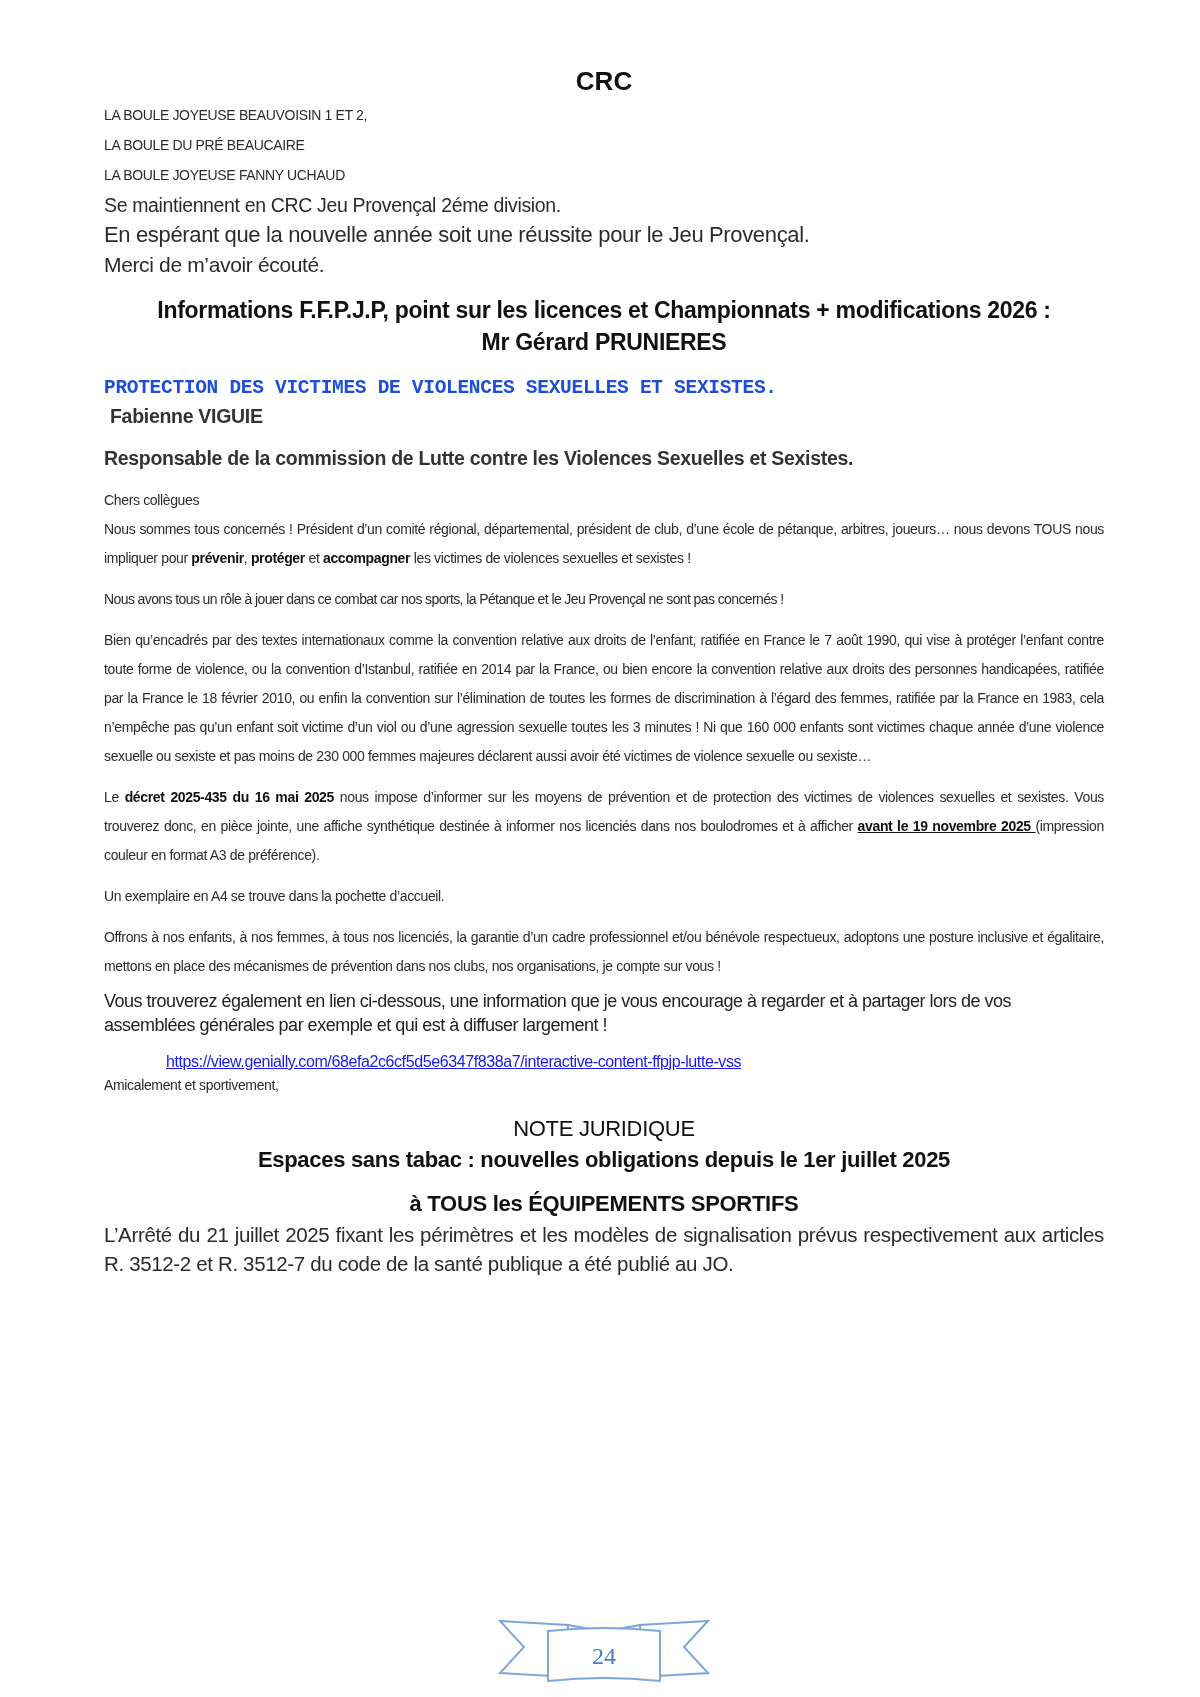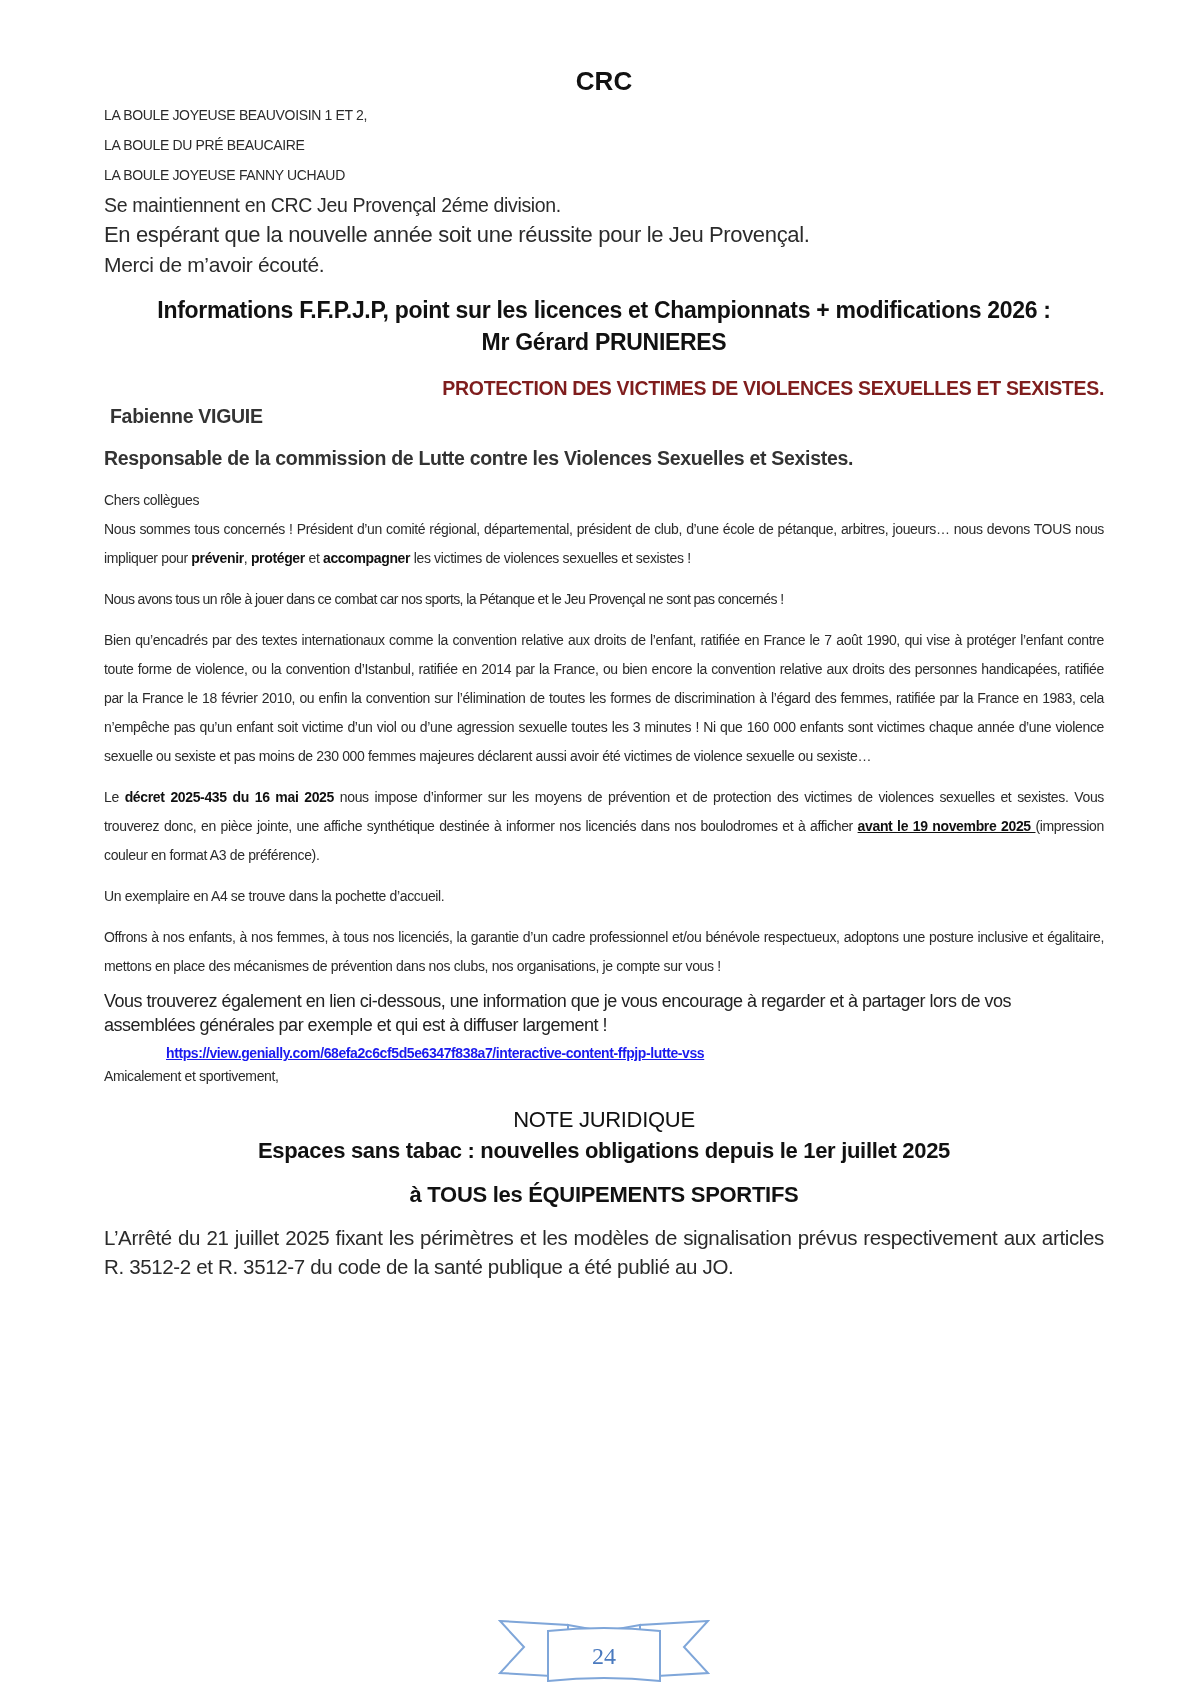--- a/index.html
+++ b/index.html
@@ -23,7 +23,7 @@
     .ln { font-size: 14px; line-height: 30px; margin: 0; letter-spacing: -0.35px; }
     .title-crc { font-size: 26px; font-weight: bold; color: #111; text-align: center; margin: 0 0 4px 0; line-height: 30px; }
     .h-main { font-size: 23px; font-weight: bold; color: #111; text-align: center; line-height: 32px; margin: 14px 0 0 0; letter-spacing: -0.3px; }
-    .h-sub { font-size: 19.5px; font-weight: bold; color: #7f1d1d; text-align: right; margin: 16px 0 0 0; line-height: 28px; letter-spacing: -0.3px;}
+    .h-sub { font-size: 19.5px; font-weight: bold; color: #1d4ed8; text-align: left; margin: 16px 0 0 0; line-height: 28px; letter-spacing: -0.3px; font-family: Liberation Mono, monospace;}
     .h-author { font-size: 19.5px; font-weight: bold; color: #333; margin: 0 0 0 6px; line-height: 28px; letter-spacing: -0.3px;}
     .h-resp { font-size: 19.5px; font-weight: bold; color: #333; margin: 14px 0 0 0; line-height: 28px; letter-spacing: -0.3px;}
     .para { font-size: 14px; line-height: 29px; margin: 0; letter-spacing: -0.35px; }

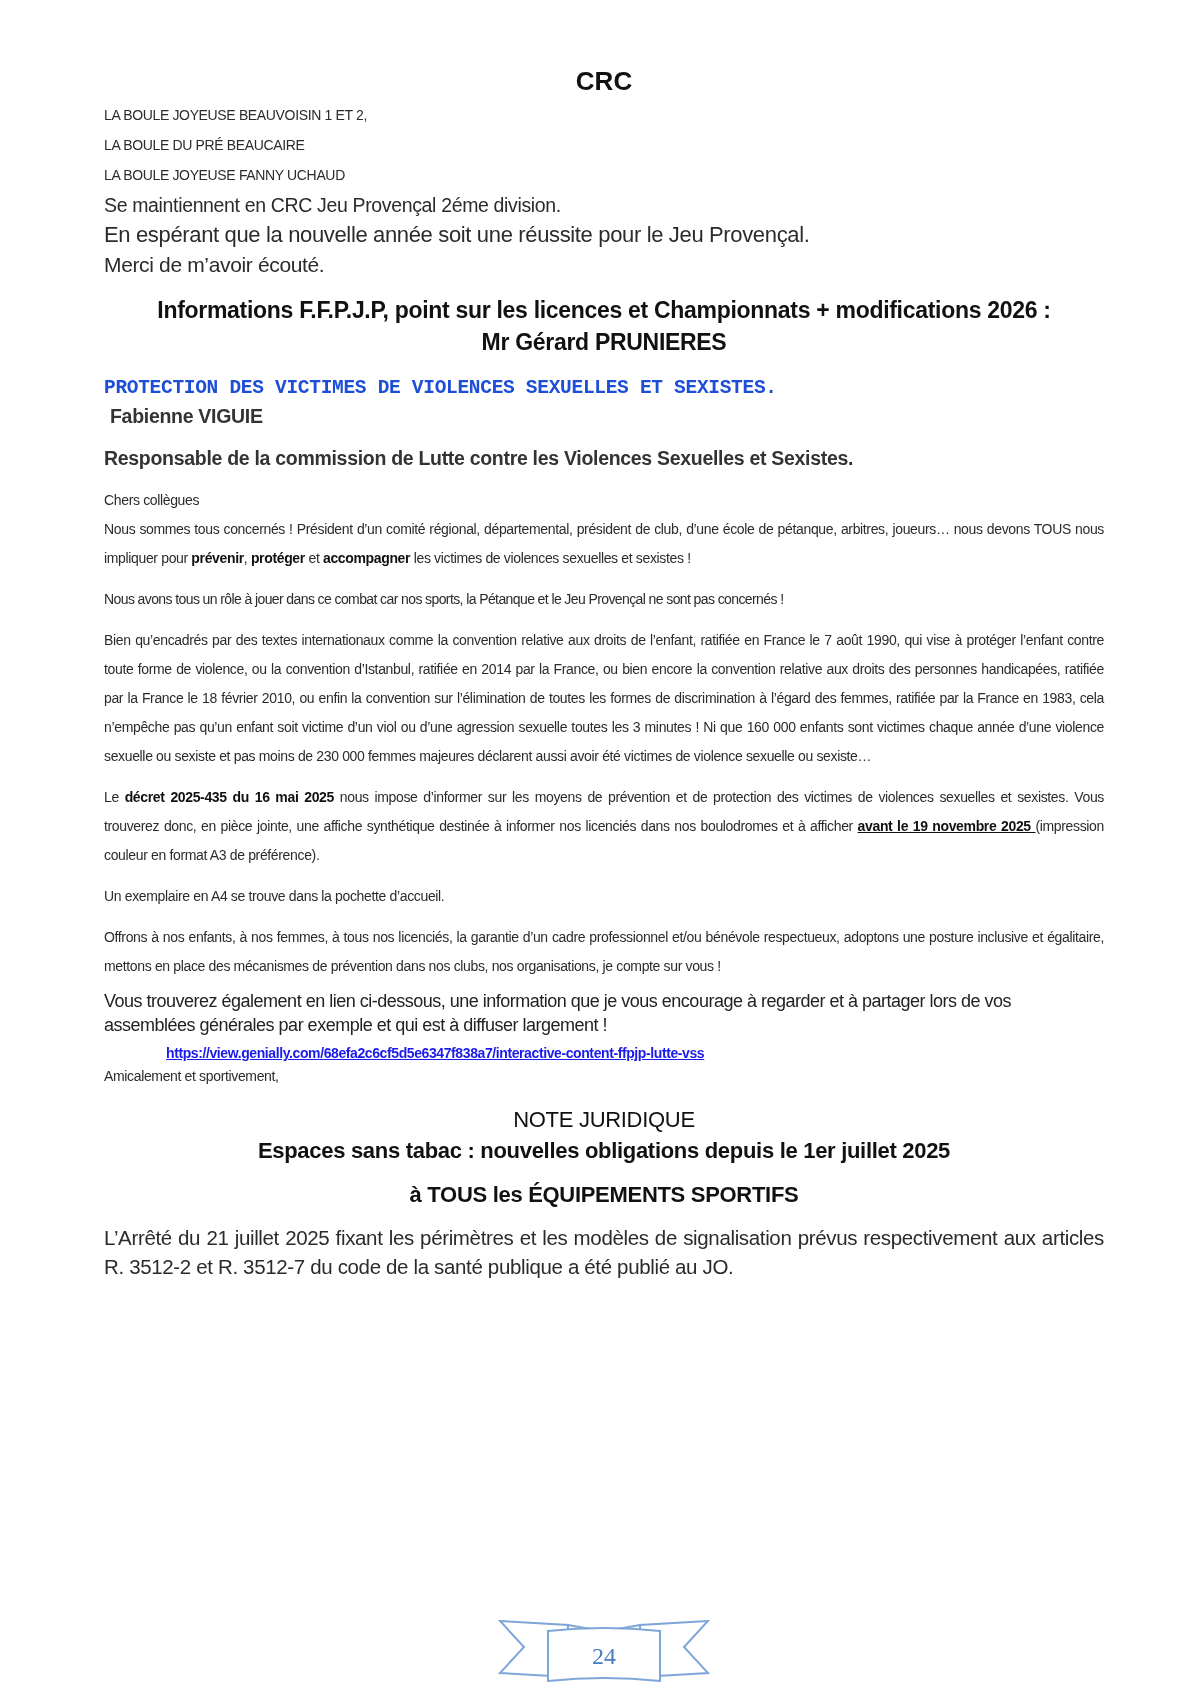--- a/index.html
+++ b/index.html
@@ -29,7 +29,7 @@
     .para { font-size: 14px; line-height: 29px; margin: 0; letter-spacing: -0.35px; }
     .gap { margin-top: 12px; }
     .arial { font-family: "Liberation Sans", sans-serif; font-size: 18px; line-height: 24px; letter-spacing: -0.5px; color: #222; }
-    .link { color: #1a1aee; font-weight: bold; text-decoration: underline; font-size: 14px; letter-spacing: -0.4px; margin-left: 62px; display: inline-block; margin-top: 8px; }
+    .link { color: #1a1aee; font-weight: normal; text-decoration: underline; font-size: 16px; letter-spacing: -0.4px; margin-left: 62px; display: inline-block; margin-top: 16px; }
     .note-title { font-size: 22px; text-align: center; margin: 14px 0 0 0; line-height: 30px; color: #111; letter-spacing: -0.3px;}
     .note-h { font-size: 22px; font-weight: bold; text-align: center; margin: 0; line-height: 32px; color: #111; letter-spacing: -0.3px;}
     .note-h2 { font-size: 22px; font-weight: bold; text-align: center; margin: 12px 0 0 0; line-height: 32px; color: #111; letter-spacing: -0.3px;}

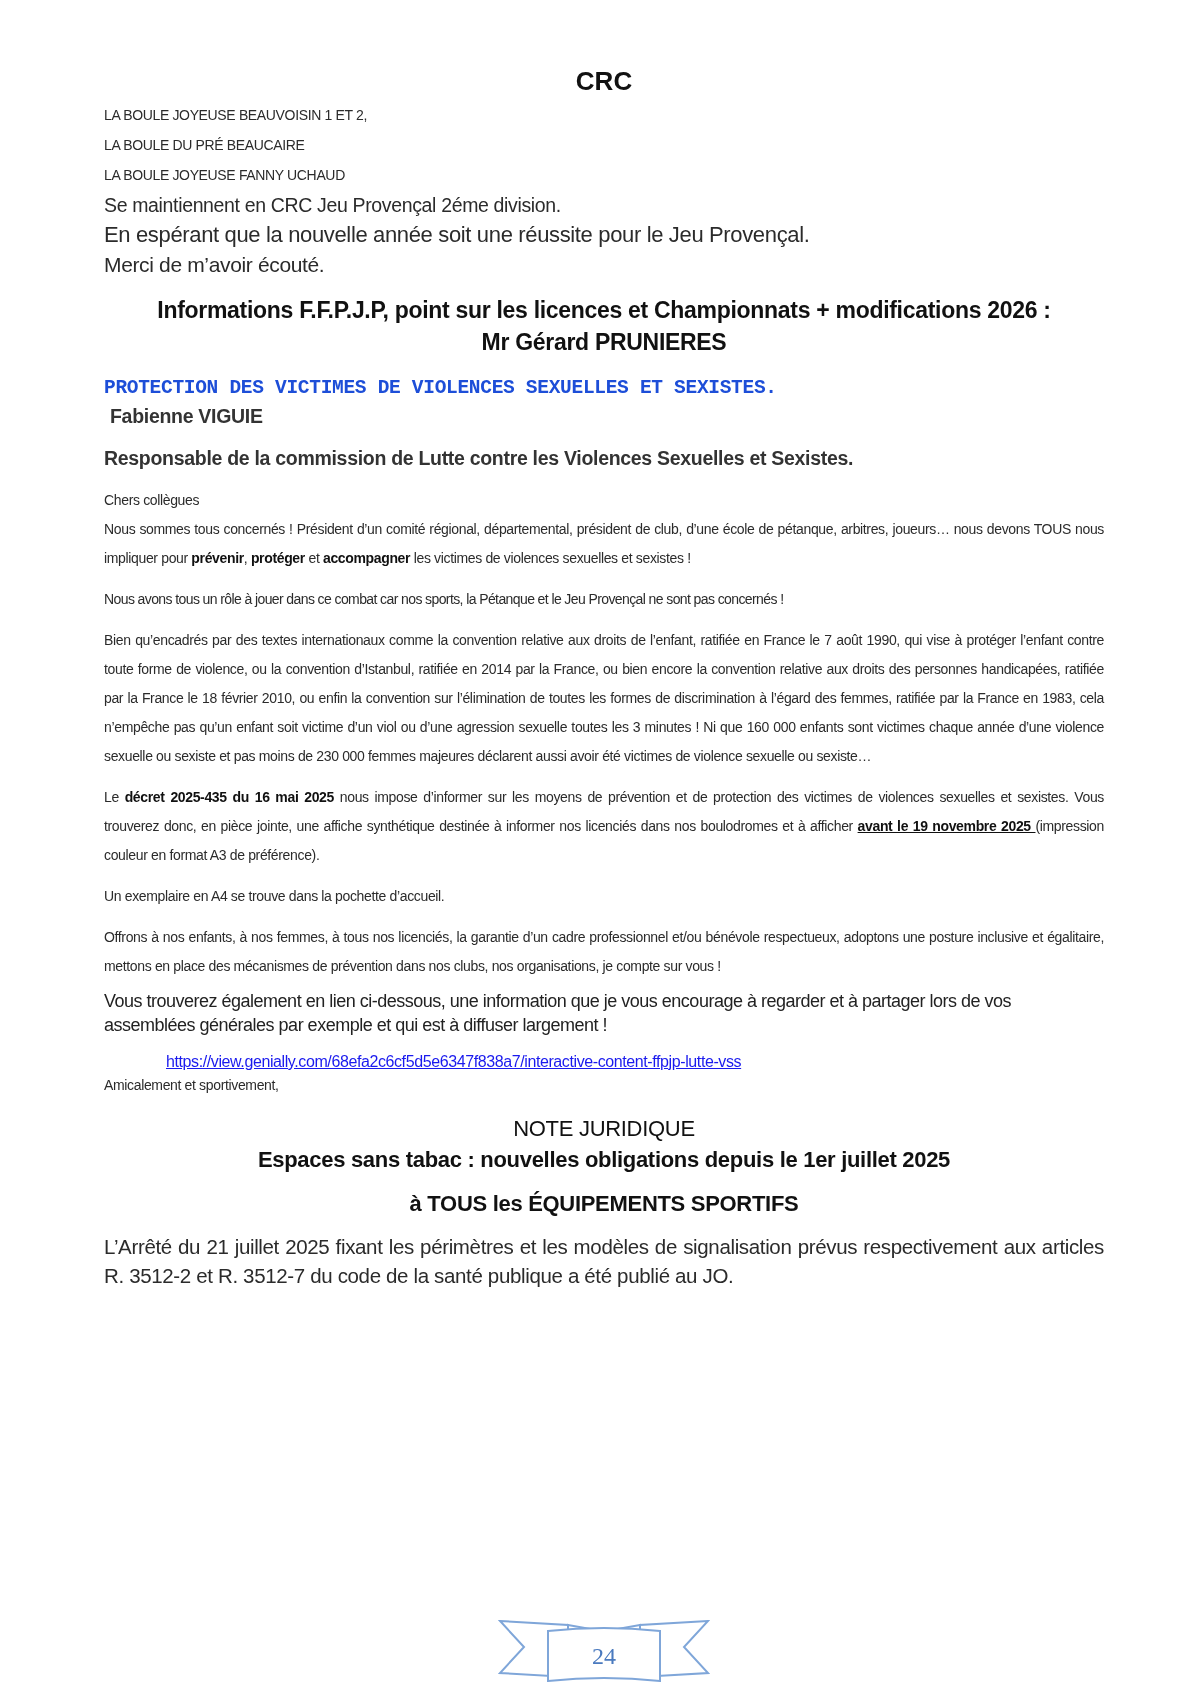--- a/index.html
+++ b/index.html
@@ -93,7 +93,7 @@
   <p class="note-title">NOTE JURIDIQUE</p>
   <p class="note-h">Espaces sans tabac : nouvelles obligations depuis le 1er juillet 2025</p>
   <p class="note-h2">à TOUS les ÉQUIPEMENTS SPORTIFS</p>
-  <p class="para j" style="margin-top:12px; font-size:20.5px"> L’Arrêté du 21 juillet 2025 fixant les périmètres et les modèles de signalisation prévus respectivement aux articles R. 3512-2 et R. 3512-7 du code de la santé publique a été publié au JO.</p>
+  <p class="para j" style="font-size:20.5px"> L’Arrêté du 21 juillet 2025 fixant les périmètres et les modèles de signalisation prévus respectivement aux articles R. 3512-2 et R. 3512-7 du code de la santé publique a été publié au JO.</p>
 </div>
 
 <div class="page-badge">

